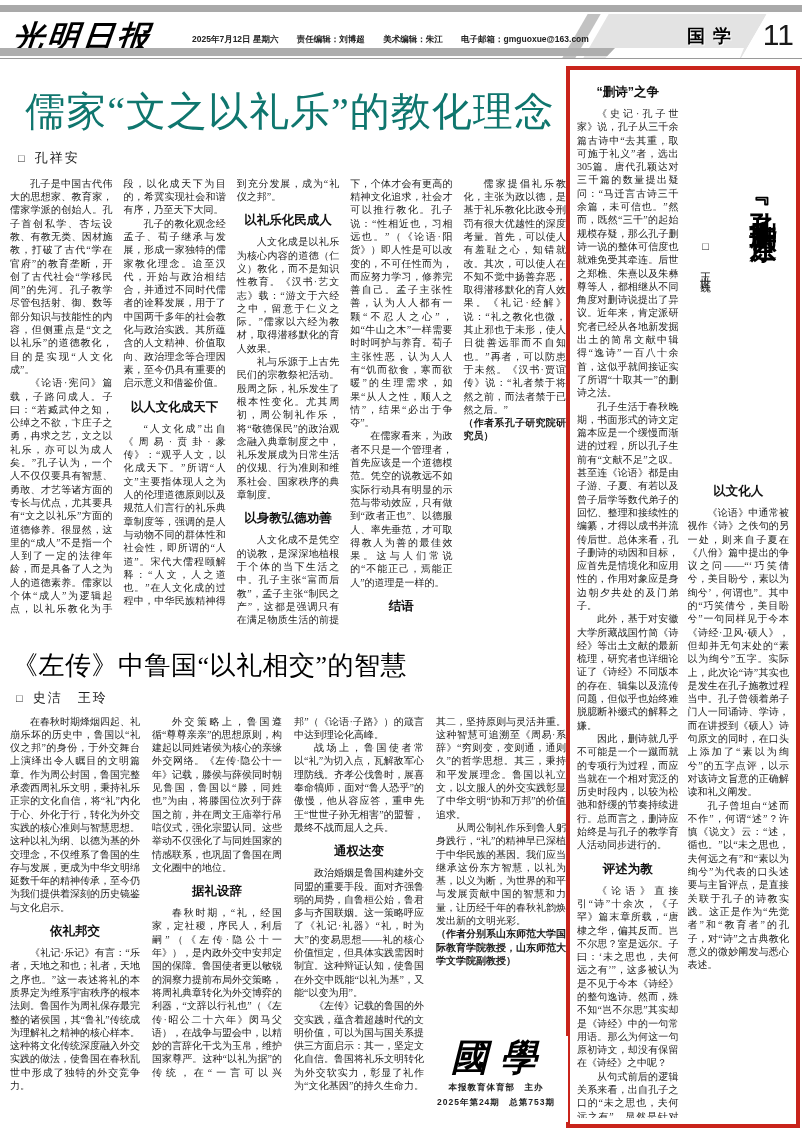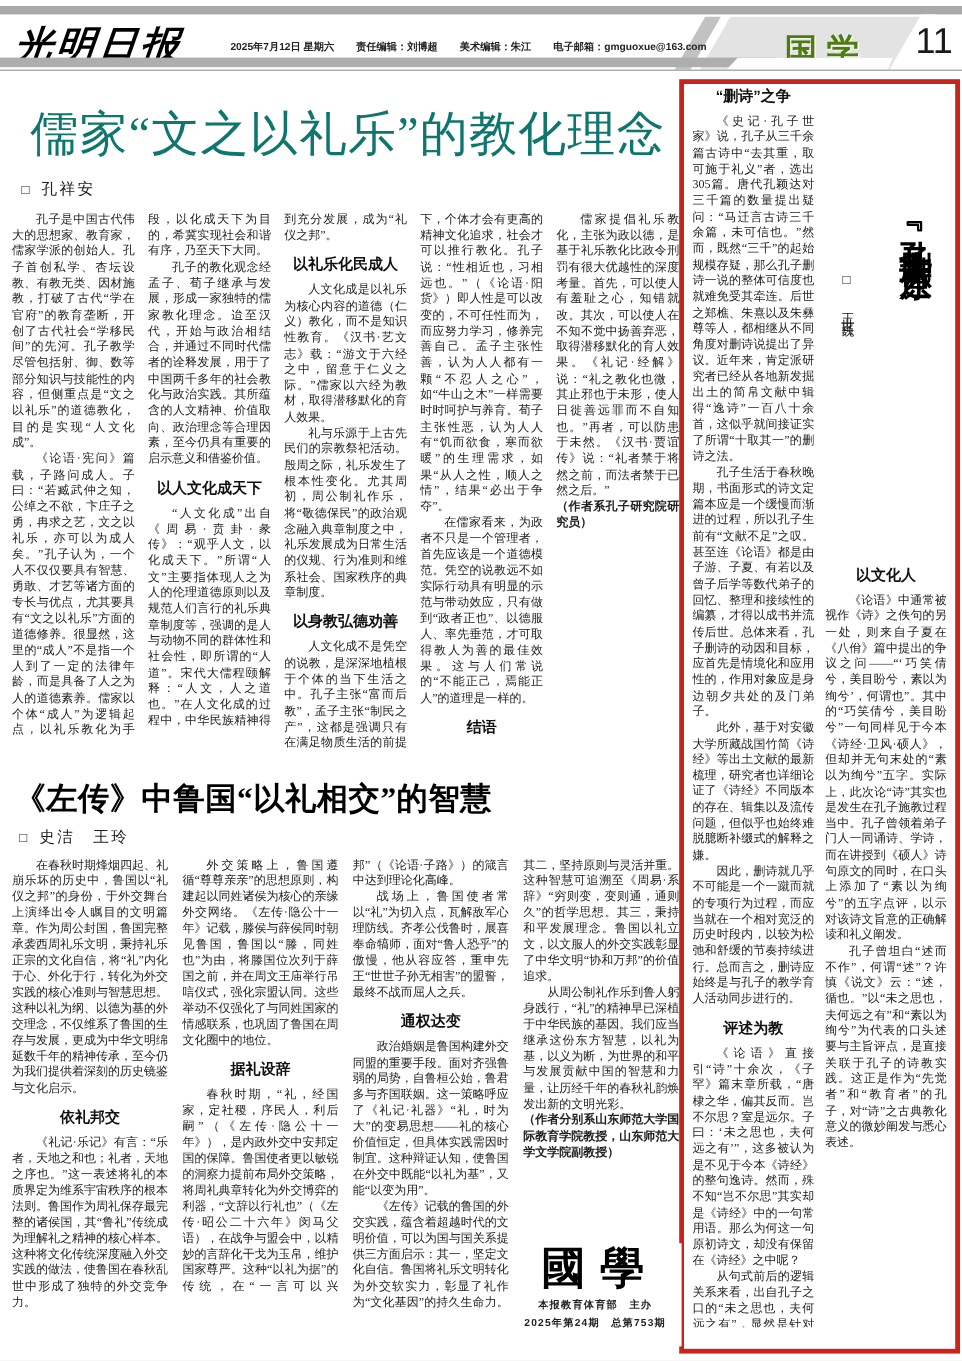--- a/index.html
+++ b/index.html
@@ -18,8 +18,8 @@
   .dateline { position:absolute; top:34px; left:192px; font-size:8.5px; font-weight:bold;
               font-family:"Liberation Sans", sans-serif; color:#222; white-space:nowrap; }
   .dateline span { margin-right:16px; }
-  .section-label { position:absolute; top:24px; right:78px; font-size:27px; font-weight:900;
-                   font-family:"Liberation Sans", sans-serif; color:#4d7c0f; letter-spacing:8px;
+  .section-label { position:absolute; top:24px; right:63px; font-size:18px; font-weight:900;
+                   font-family:"Liberation Sans", sans-serif; color:#000000; letter-spacing:8px;
                    text-shadow:1px 1px 0 #ffffff; }
   .page-num { position:absolute; top:18px; right:8px; font-size:30px; font-weight:normal; color:#1a1a1a;
               font-family:"Liberation Sans", sans-serif; }

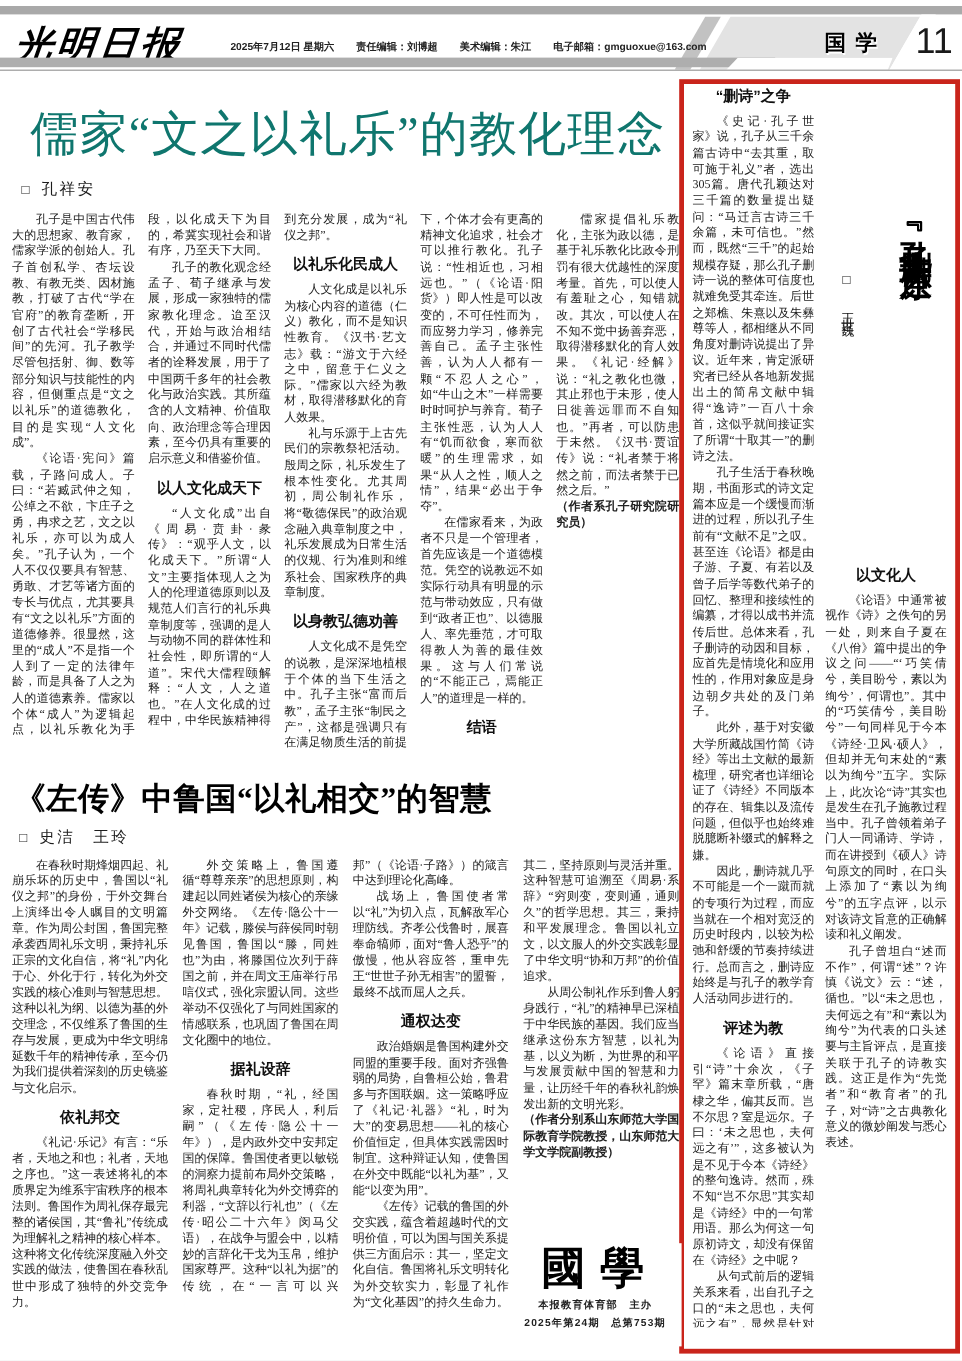--- a/index.html
+++ b/index.html
@@ -51,7 +51,7 @@
 
   
   .redbox { position:absolute; left:566px; top:66px; width:234px; height:1062px;
-            border:4px solid #c9241b; background:#fff; display:flex; gap:9px; padding:0 7px; }
+            border:4px solid #c9241b; background:#fff; display:flex; gap:9px; padding:12px 7px; }
   .rb-col { width:106px; }
   .rb-left { height:1036px; overflow:hidden; }
   .rb-left .subhead:first-child { margin-top:2px; }

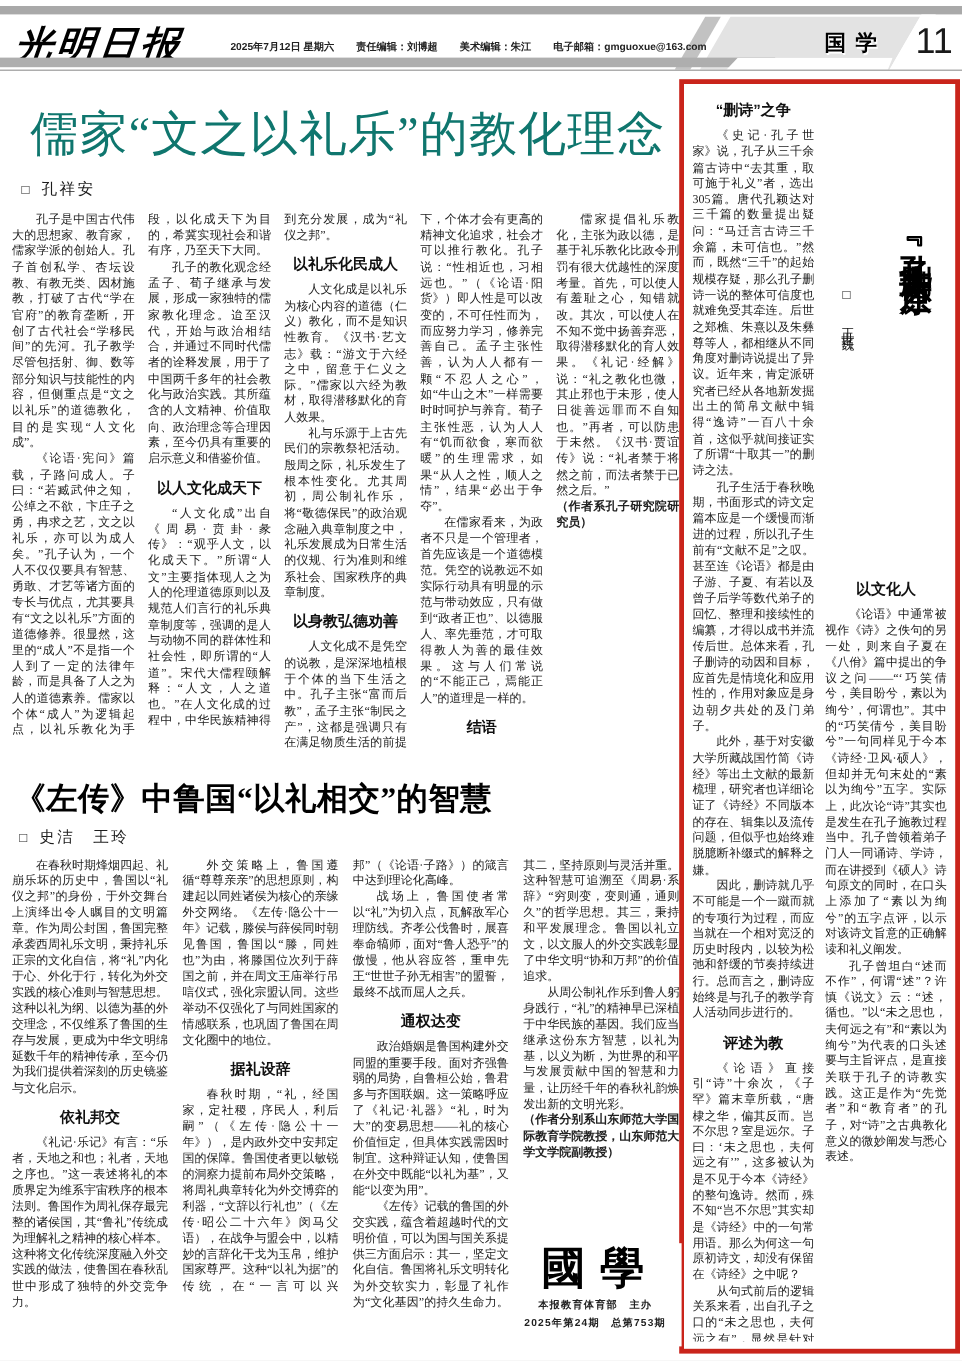--- a/index.html
+++ b/index.html
@@ -44,7 +44,7 @@
 
   
   .article-zuo { position:absolute; left:10px; top:646px; width:556px; }
-  .headline-zuo { font-size:26px; font-weight:700; letter-spacing:0.5px; margin:6px 0 0 2px;
+  .headline-zuo { font-size:26px; font-weight:400; letter-spacing:0.5px; margin:6px 0 0 2px;
                   line-height:1.1; white-space:nowrap; color:#000; }
   .article-zuo .byline { margin:8px 0 8px 6px; }
   .cols4 { column-count:4; column-gap:12px; height:388px; column-fill:auto; overflow:hidden; }

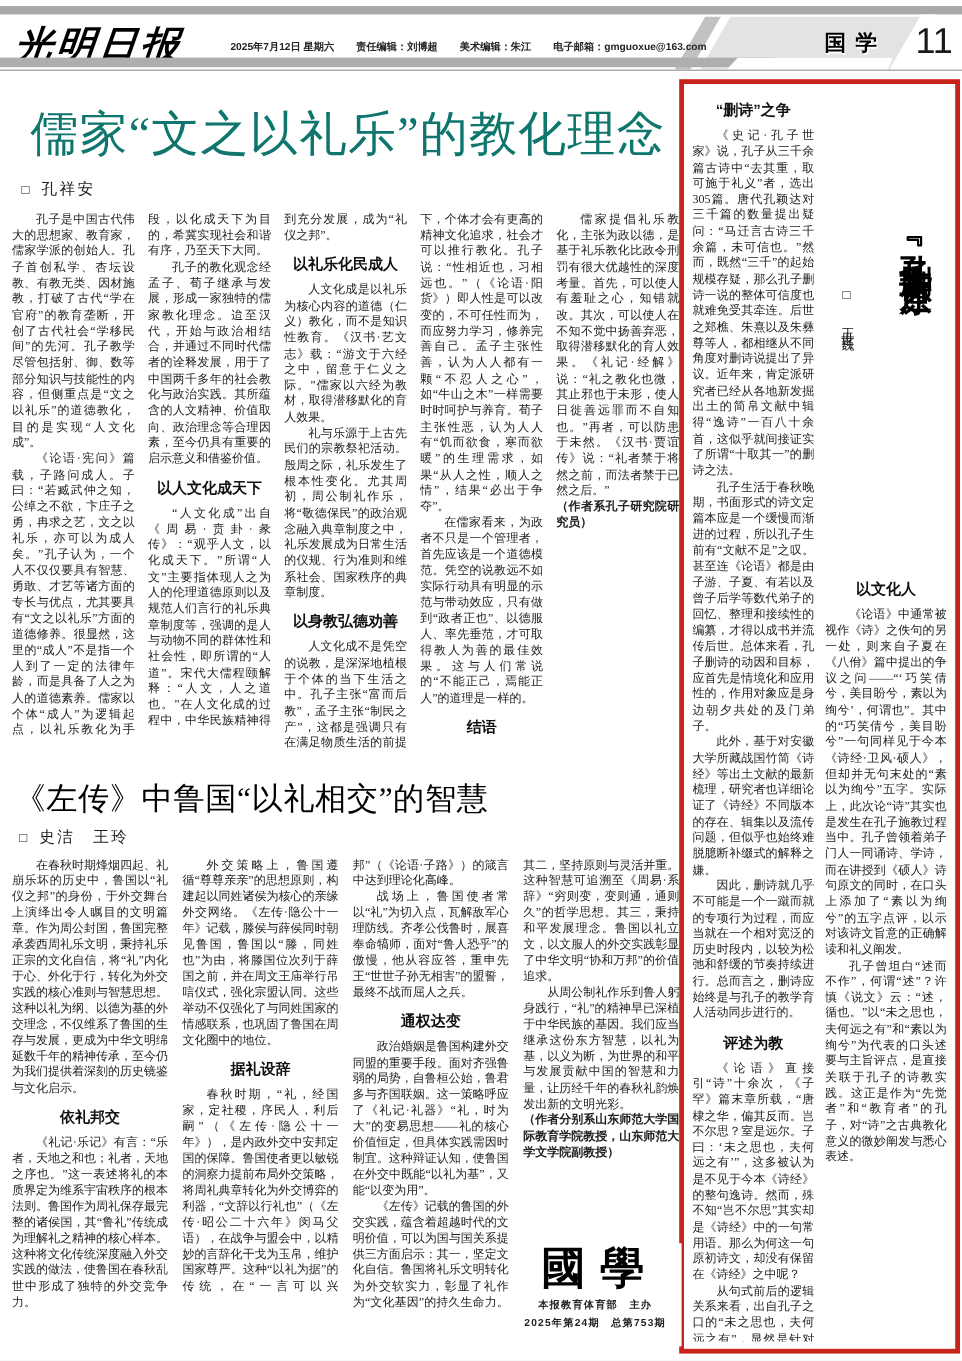--- a/index.html
+++ b/index.html
@@ -66,7 +66,7 @@
   
   .guoxue-box { position:absolute; left:424px; top:1036px; width:144px; height:86px;
                 background:#ffffff; text-align:center; padding-top:2px; }
-  .gx-title { font-size:37px; font-weight:900; letter-spacing:12px; 
+  .gx-title { font-size:37px; font-weight:900; letter-spacing:12px; font-style:italic;
               color:#000; line-height:1.1; text-indent:8px; }
   .gx-line { font-size:8.5px; font-weight:bold; font-family:"Liberation Sans", sans-serif;
              color:#222; margin-top:3px; letter-spacing:1px; }

